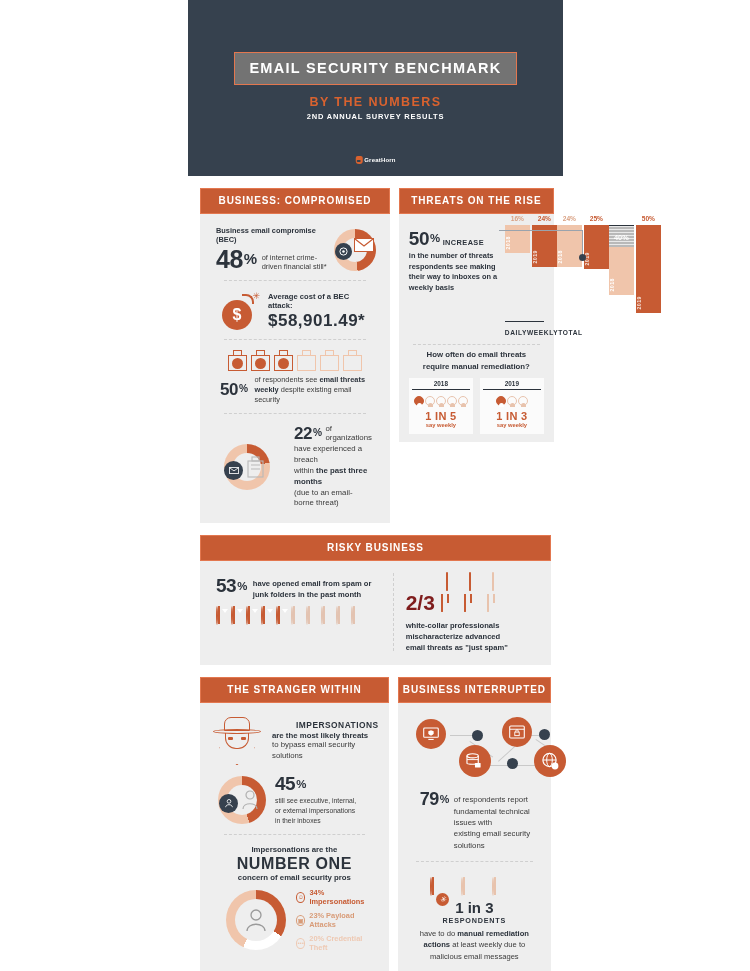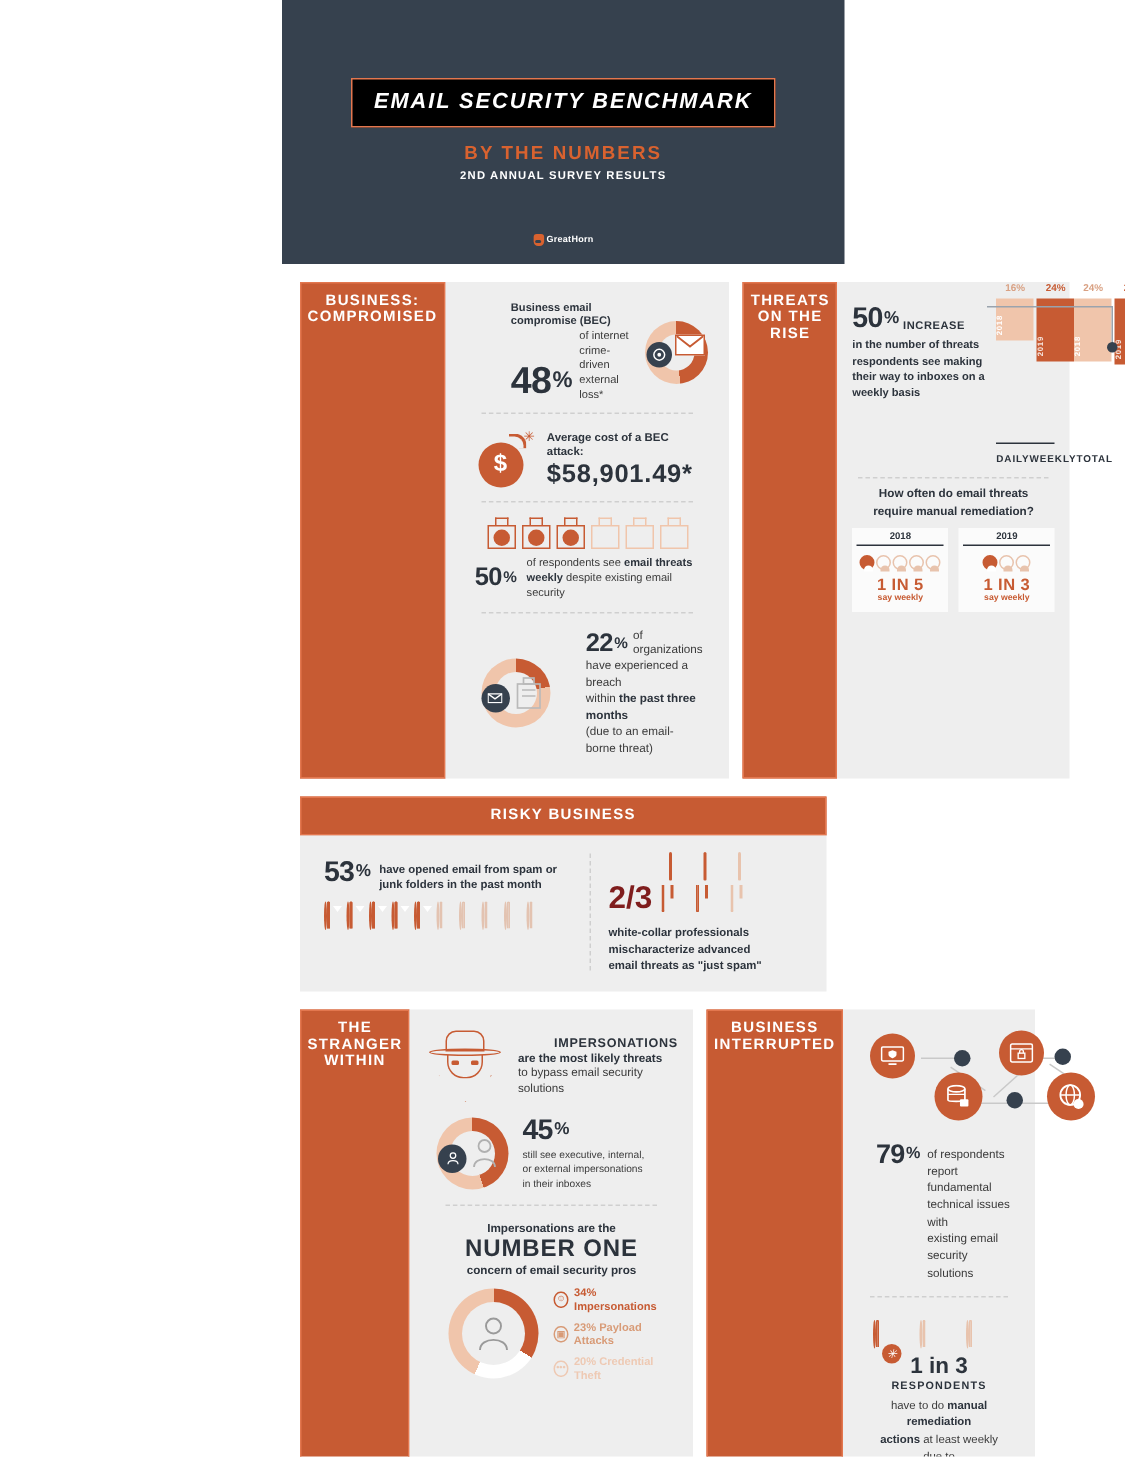--- a/index.html
+++ b/index.html
@@ -22,8 +22,8 @@
     padding-top: 52px; position: relative;
   }
   .hero-title-box {
-    background:#000000; border:1px solid #e3774f;
-    padding: 7px 14px 8px; margin-bottom: 10px; font-style: italic;
+    background:#737373; border:1px solid #e3774f;
+    padding: 7px 14px 8px; margin-bottom: 10px;
   }
   .hero-title {
     color:#fff; font-size:14.5px; font-weight:bold; letter-spacing:1.3px;

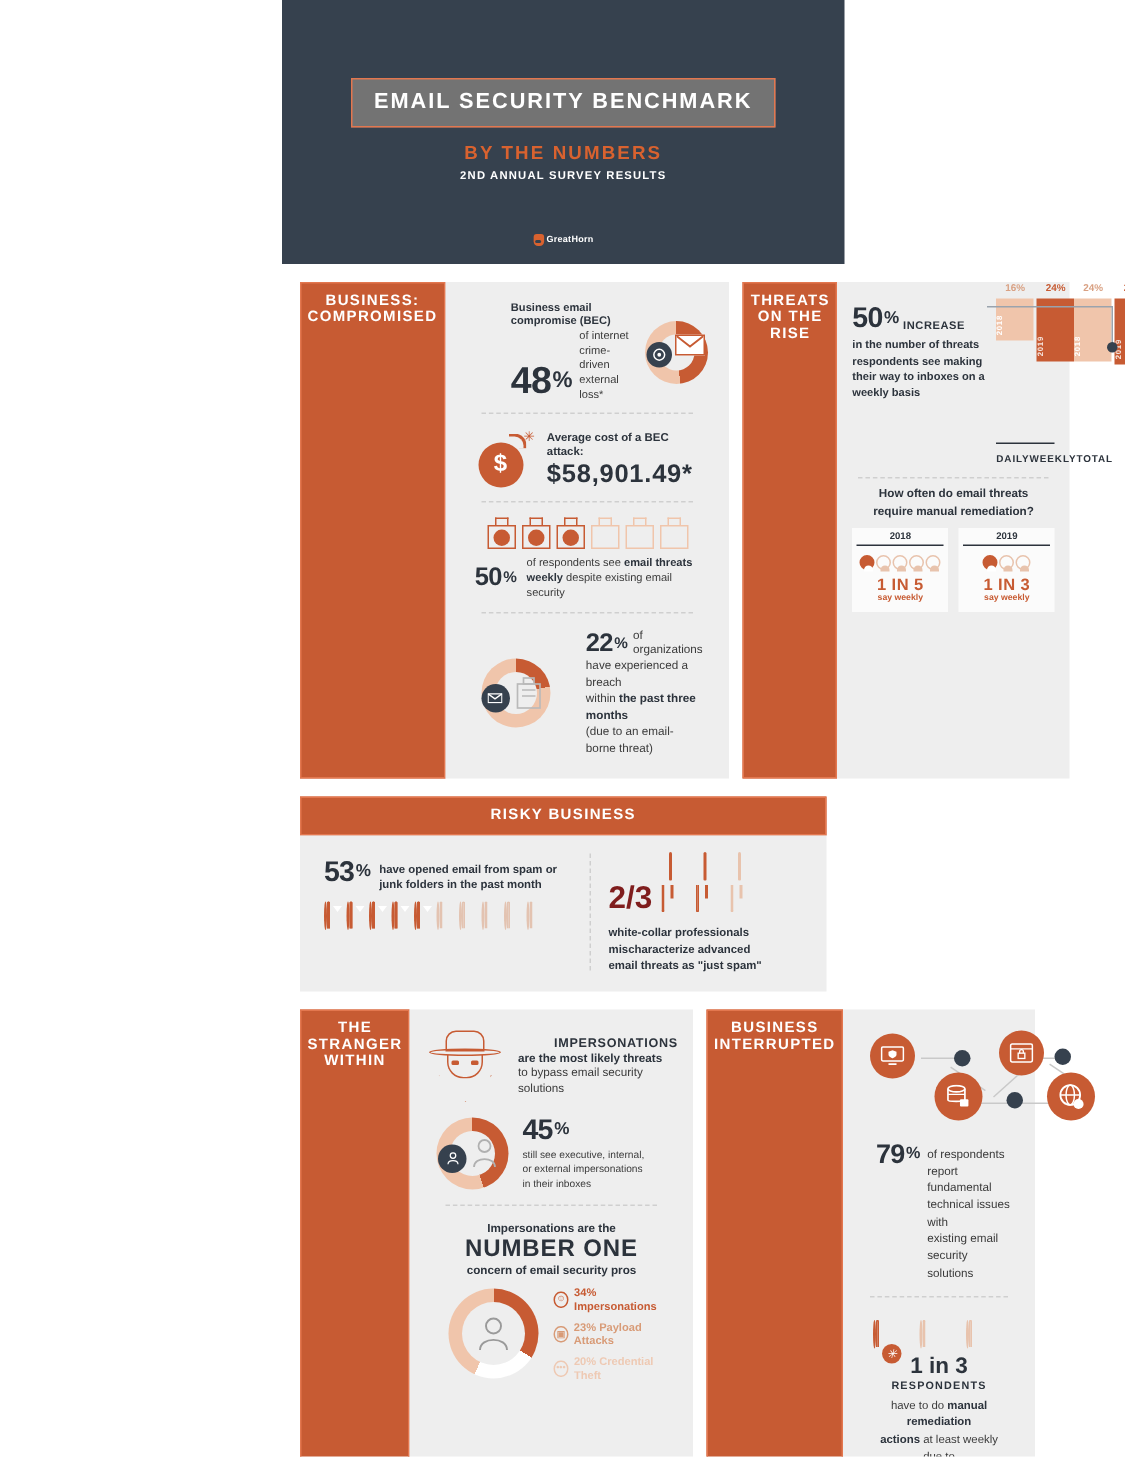--- a/index.html
+++ b/index.html
@@ -52,7 +52,7 @@
   
   .band { padding: 0 12px; }
   .cols { display:flex; gap: 9px; padding: 0 12px; }
-  .col { flex: 1; display:flex; flex-direction:row; }
+  .col { flex: 1; display:flex; flex-direction:column; }
   .card { background:#eeeeee; }
   .hdr {
     background:#c75b33; border:1px solid #e3774f;

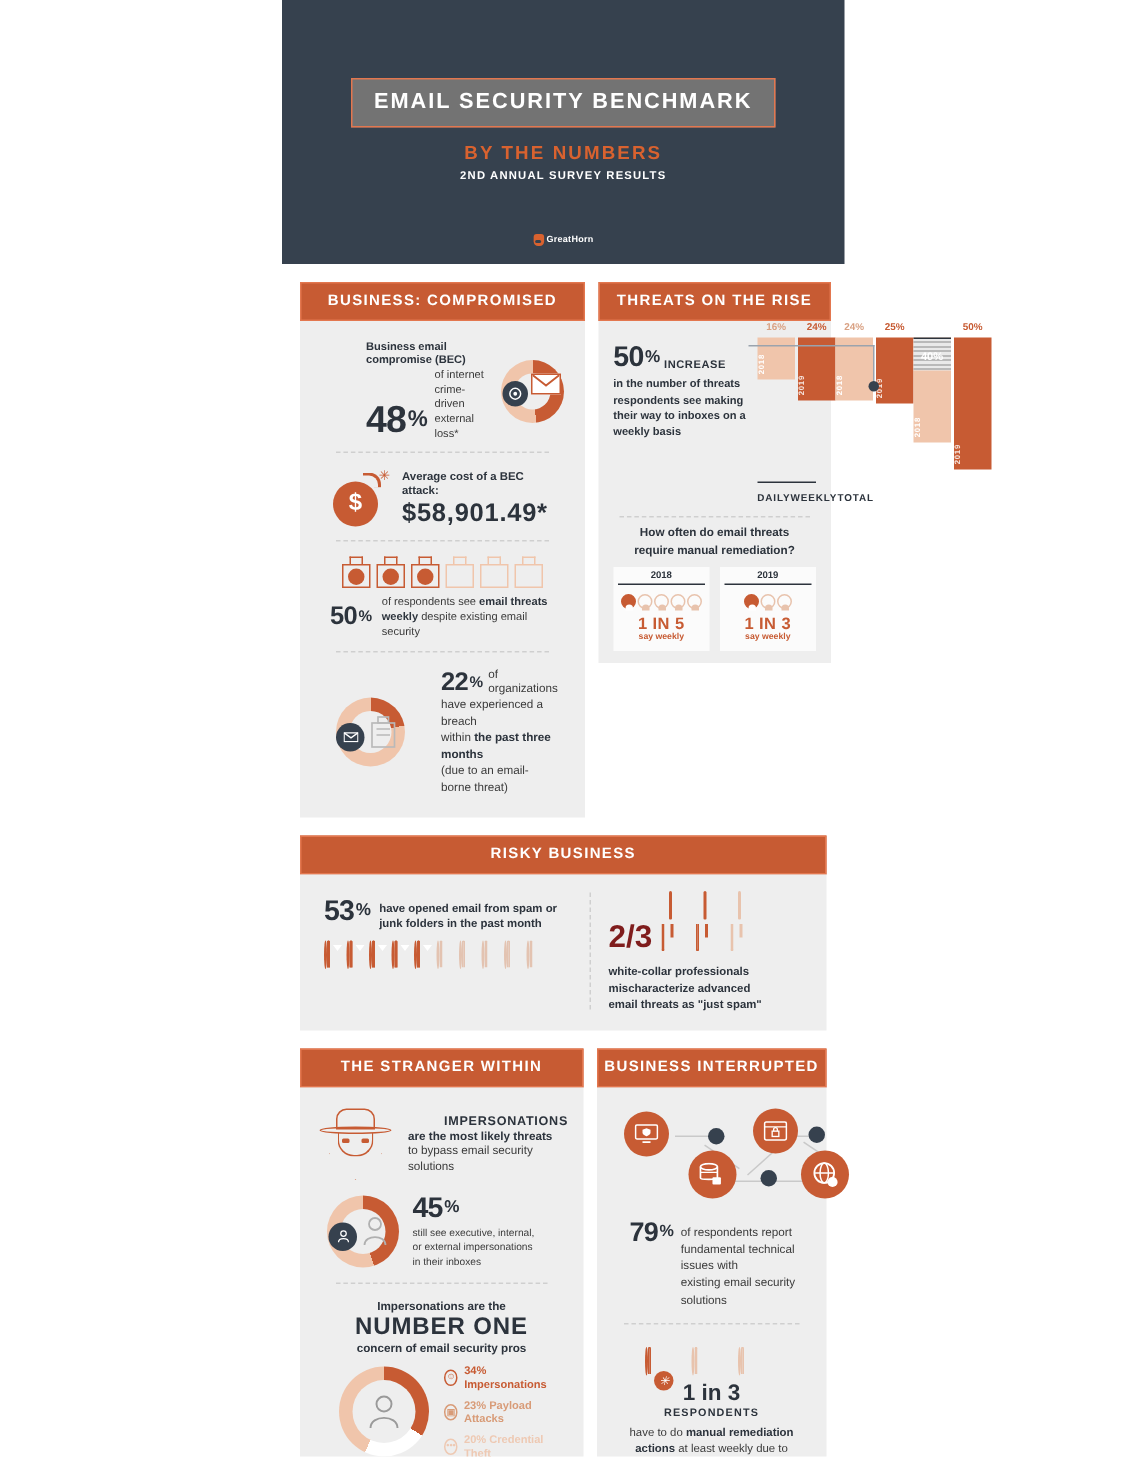--- a/index.html
+++ b/index.html
@@ -69,7 +69,7 @@
 
   
   .s1 { padding: 10px 10px 12px; }
-  .bec-row { display:flex; align-items:center; gap:6px; padding: 2px 4px 0 6px; margin-left: 28px; }
+  .bec-row { display:flex; align-items:center; gap:6px; padding: 2px 4px 0 6px; }
   .bec-text { flex:1; }
   .bec-head { font-size:7.4px; font-weight:bold; color:#2c333c; margin-bottom:1px; }
   .bec-line { display:flex; align-items:flex-end; gap:5px; }

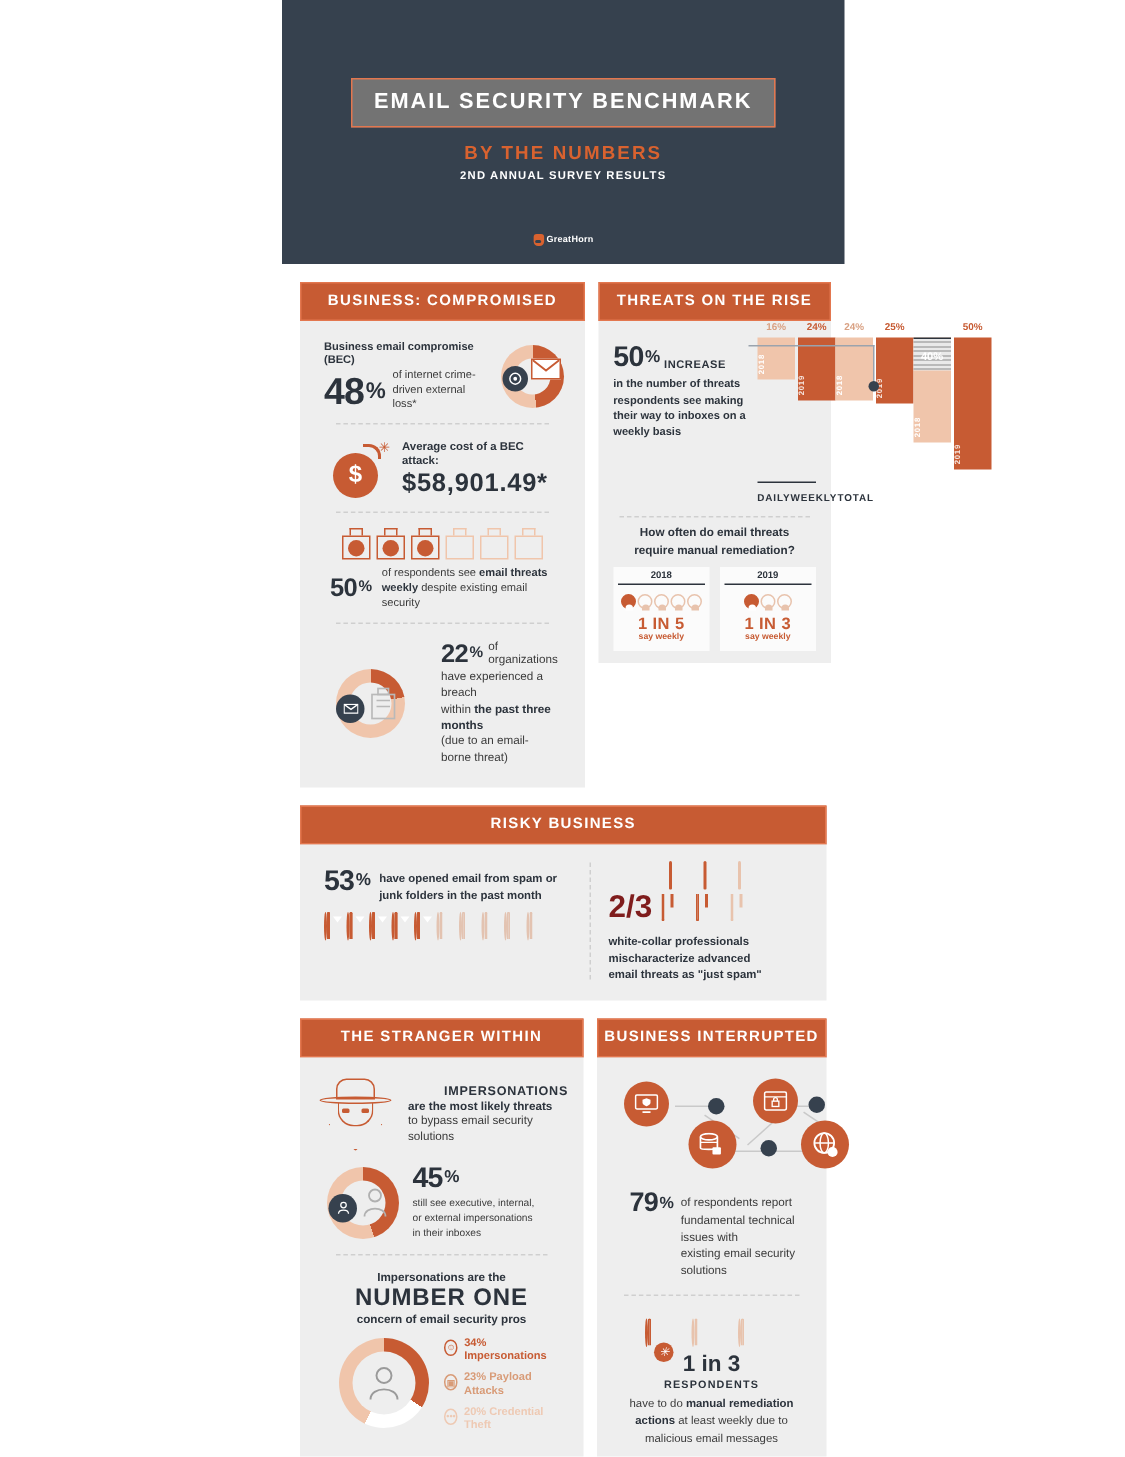--- a/index.html
+++ b/index.html
@@ -334,7 +334,7 @@
               <span class="big-num bec-48"><span>48</span><span class="pct-sym">%</span></span>
               <span class="bec-desc">
                 <span>of internet crime-</span><br>
-                <span>driven external loss*</span>
+                <span>driven financial still*</span>
               </span>
             </div>
           </div>

